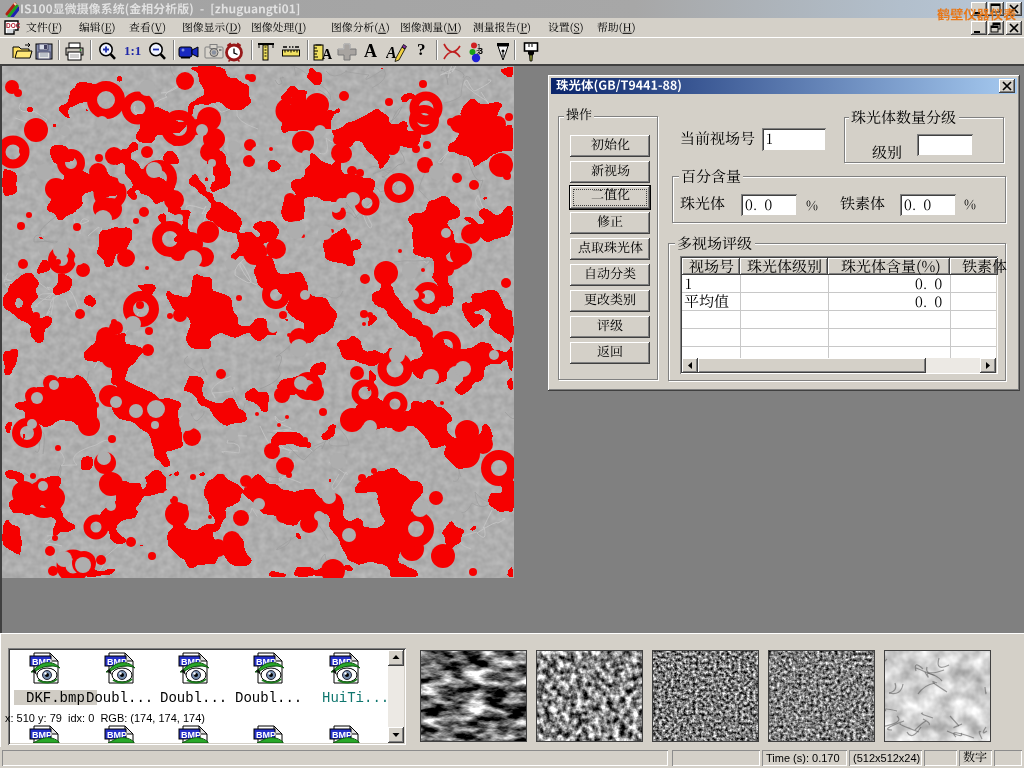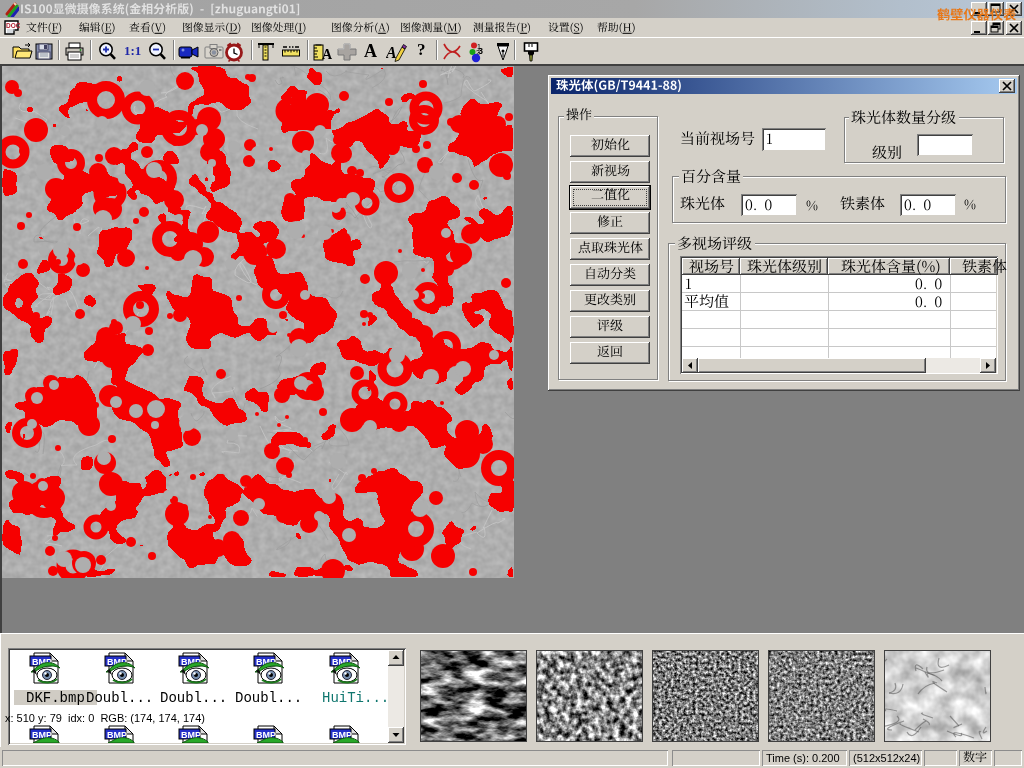--- a/index.html
+++ b/index.html
@@ -1119,7 +1119,7 @@
 <div class="abs cell" style="left:959px;top:750px;width:33px;height:16px"></div>
 <div class="abs cell" style="left:994px;top:750px;width:28px;height:16px"></div>
 <div class="abs" style="left:5px;top:712px;font:11px 'Liberation Sans';color:#000;white-space:nowrap">x: 510 y: 79&nbsp; idx: 0&nbsp; RGB: (174, 174, 174)</div>
-<div class="abs" style="left:766px;top:752px;font:11px 'Liberation Sans';color:#000;white-space:nowrap">Time (s): 0.200</div>
+<div class="abs" style="left:766px;top:752px;font:11px 'Liberation Sans';color:#000;white-space:nowrap">Time (s): 0.170</div>
 <div class="abs" style="left:853px;top:752px;font:11px 'Liberation Sans';color:#000;white-space:nowrap">(512x512x24)</div>
 <svg style="position:absolute;left:963px;top:751px;overflow:visible" width="26" height="17" fill="#000">
     <use href="#g108" transform="translate(0.0 10.3) scale(0.012000 -0.012000)"></use>

